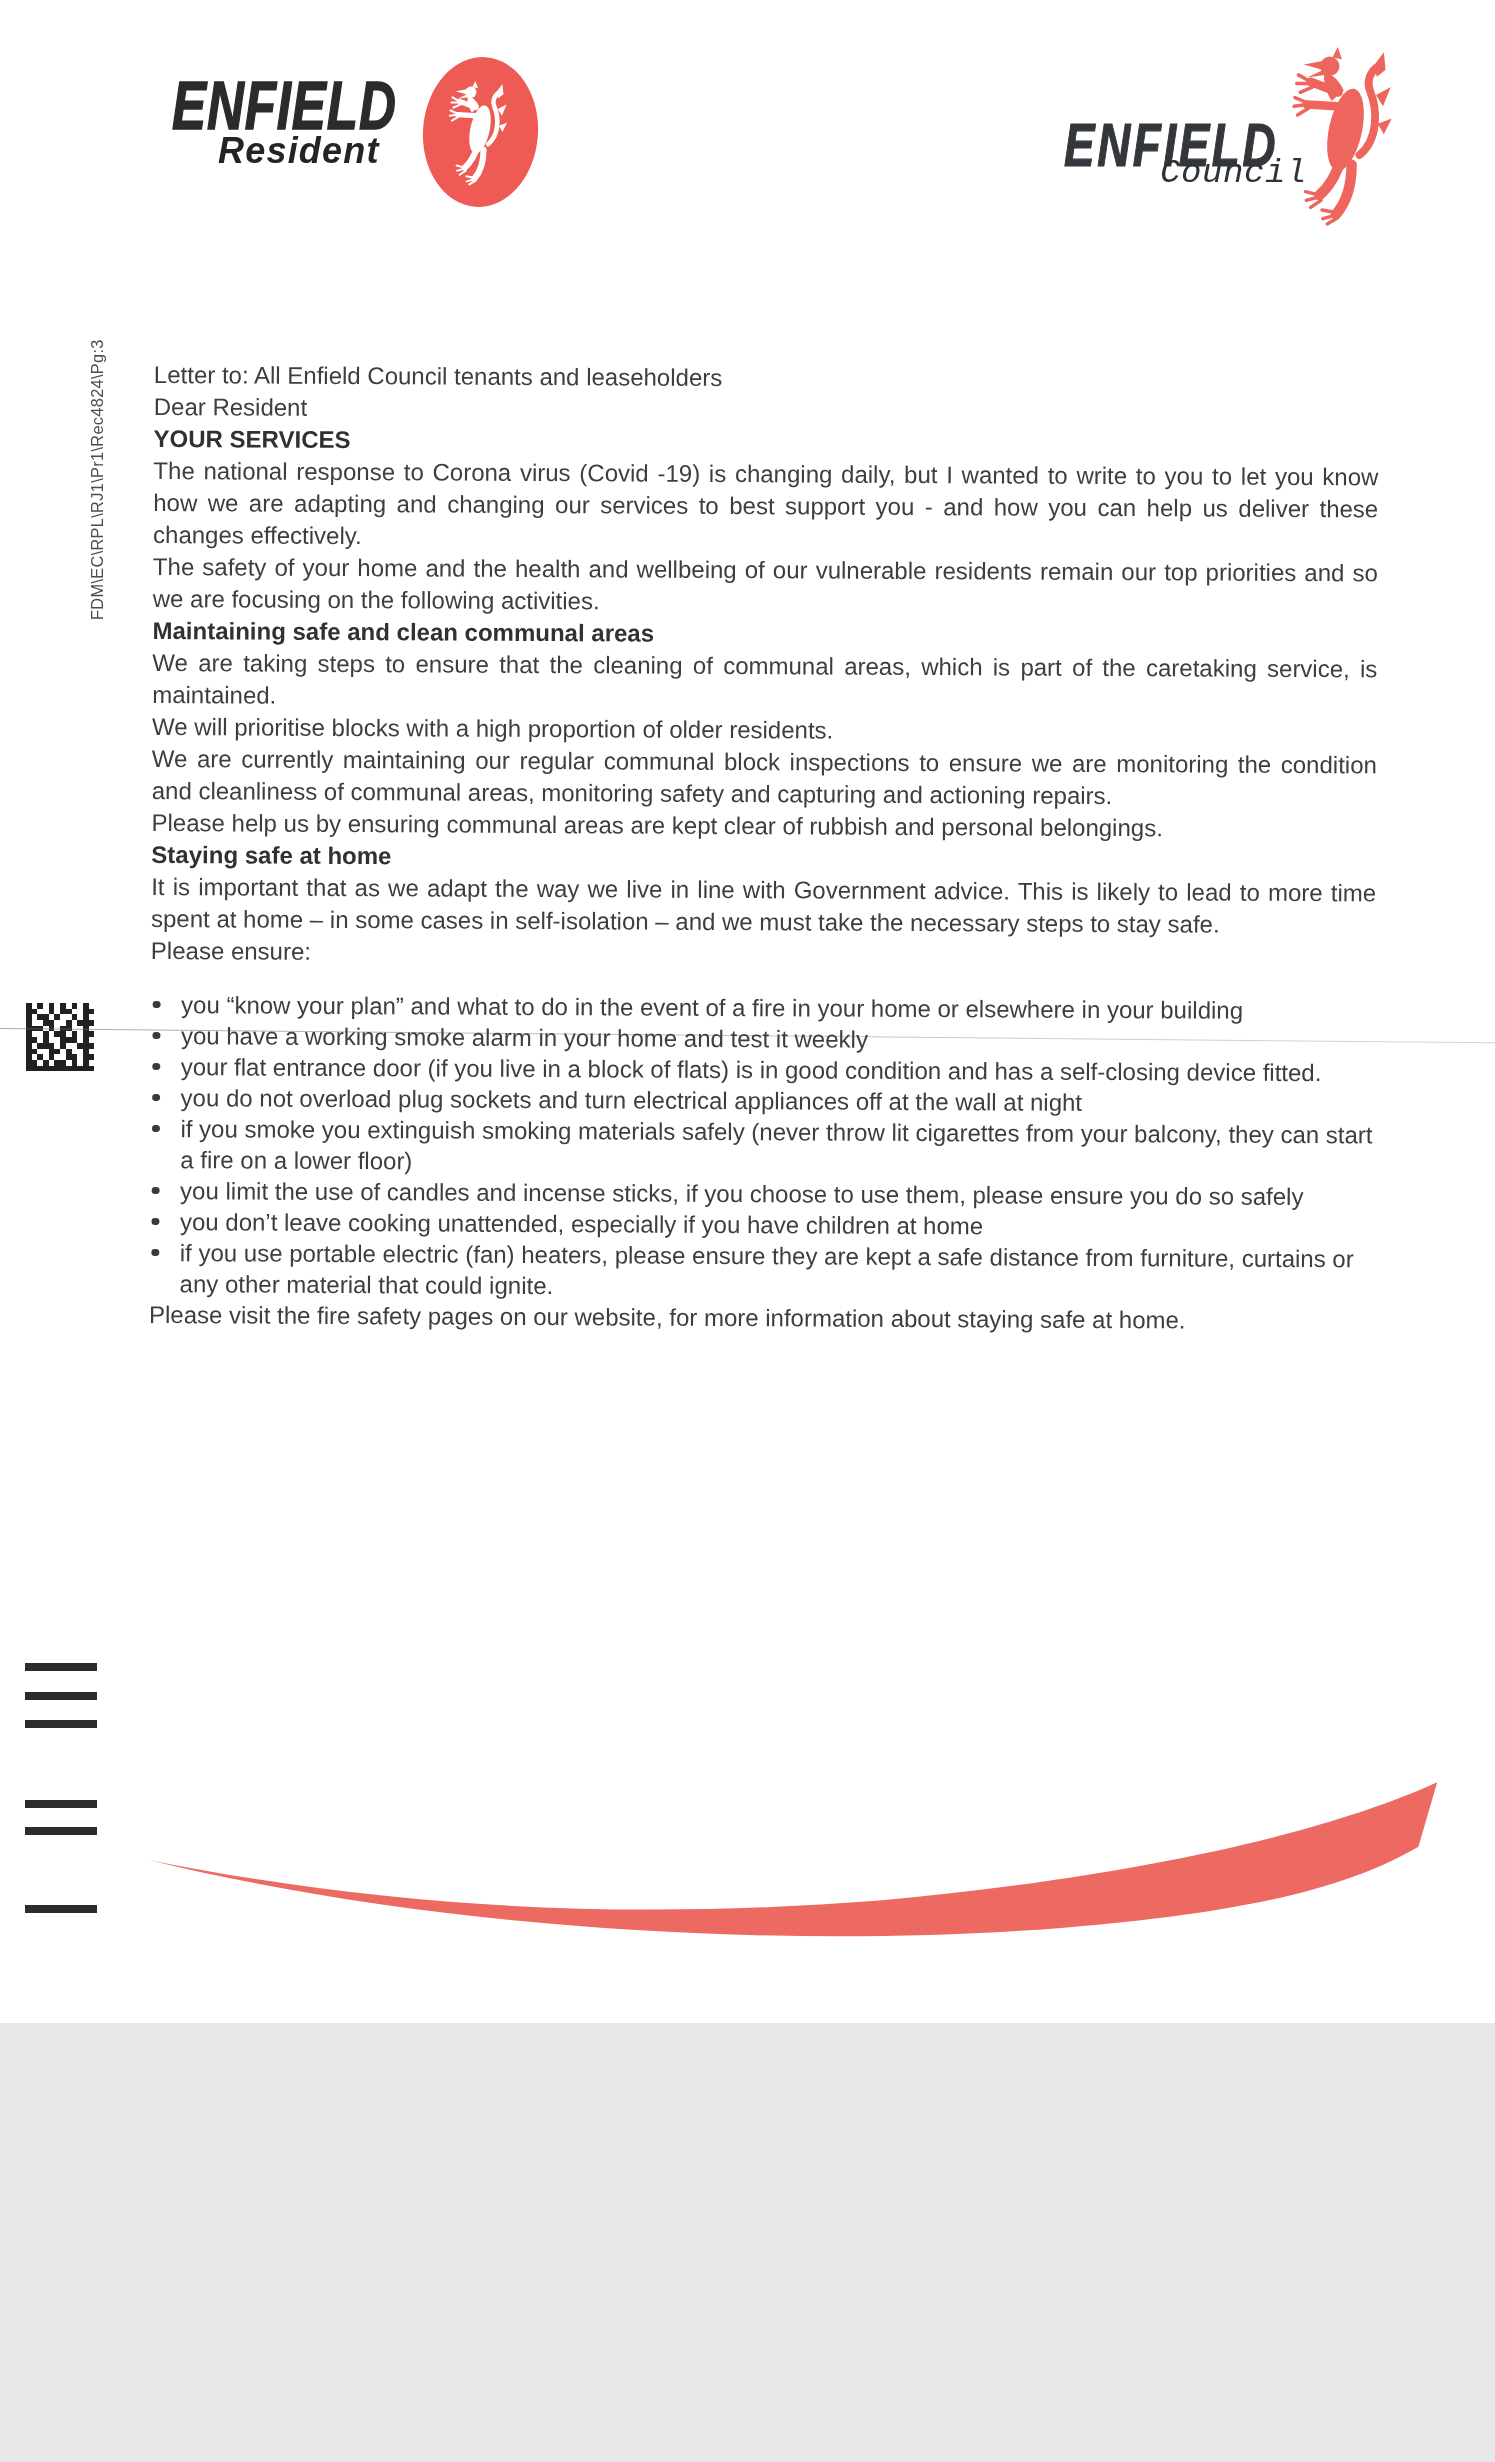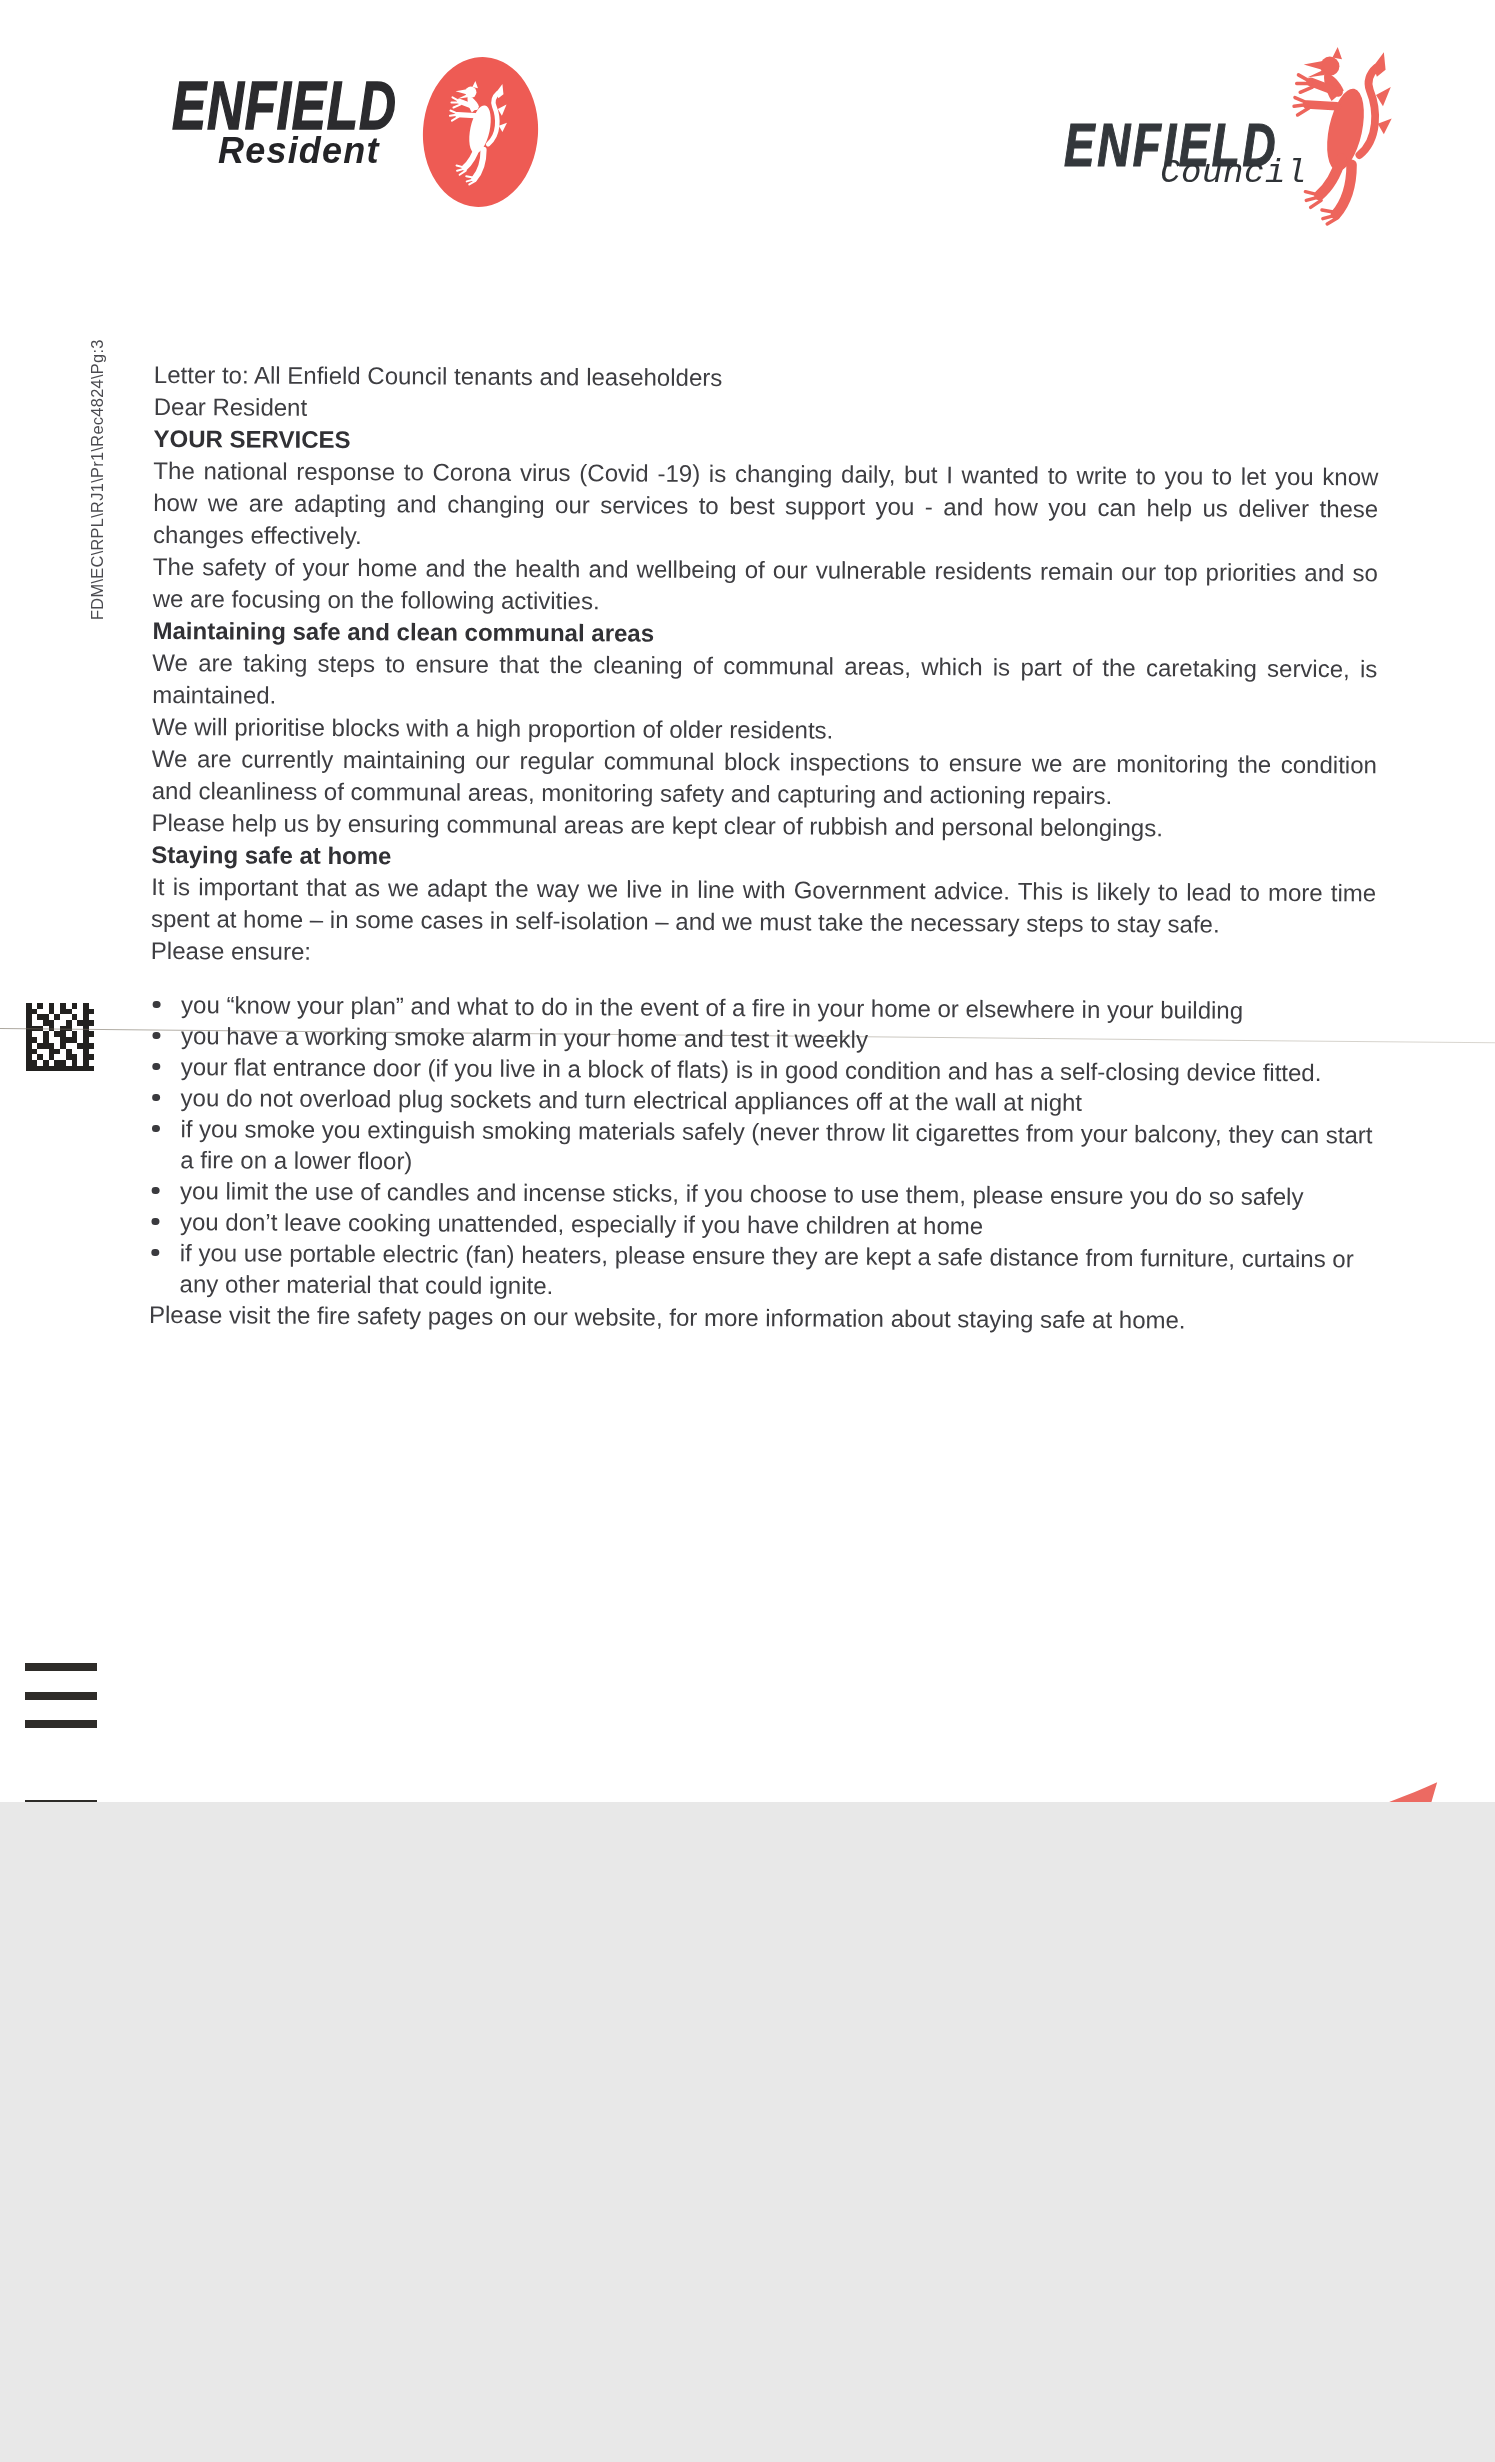--- a/index.html
+++ b/index.html
@@ -3,7 +3,7 @@
 <meta charset="utf-8">
 <style>
   html,body{margin:0;padding:0;background:#e8e8e8;}
-  .page{position:relative;width:1495px;height:1802px;background:#ffffff;overflow:hidden;
+  .page{position:relative;width:1495px;height:2023px;background:#ffffff;overflow:hidden;
         font-family:"Liberation Sans","DejaVu Sans",sans-serif;color:#3e3e42;}
   .abs{position:absolute;}
 

